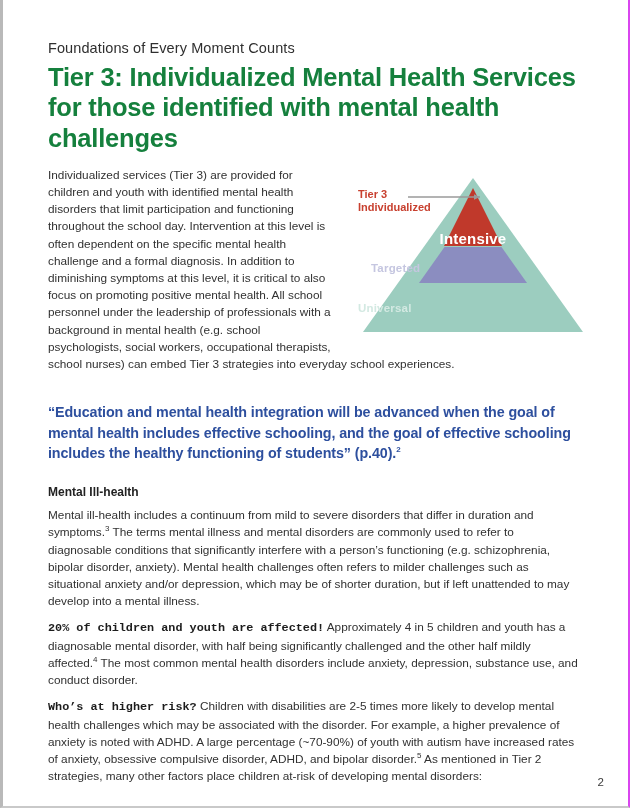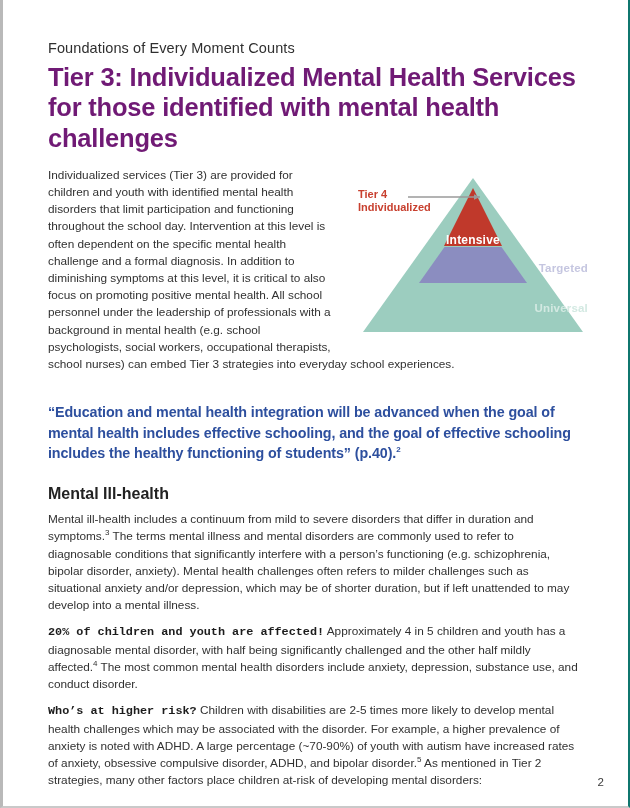--- a/index.html
+++ b/index.html
@@ -19,7 +19,7 @@
     height: 808px;
     background: #ffffff;
     border-left: 3px solid #b9b9b9;
-    border-right: 2px solid #0f766e;
+    border-right: 2px solid #d946ef;
     border-bottom: 2px solid #c9c9c9;
     padding: 13px;
   }

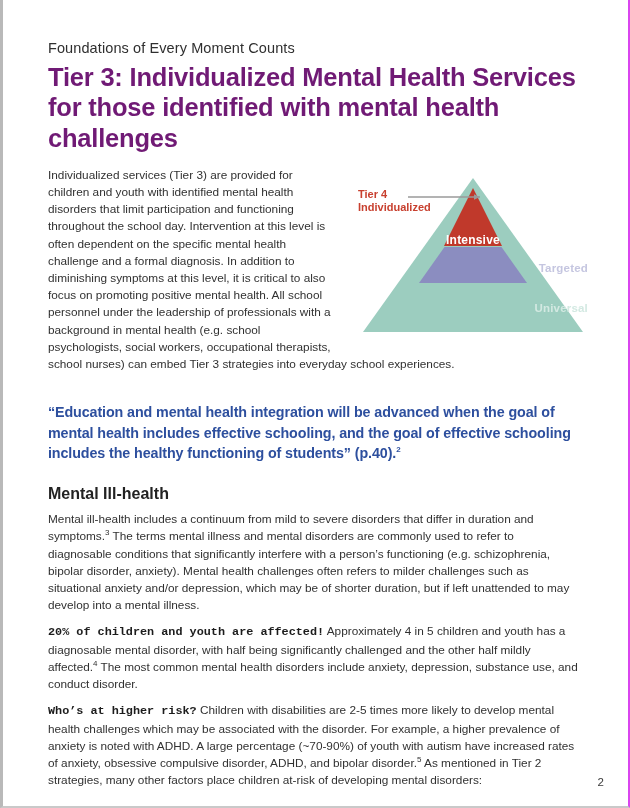--- a/index.html
+++ b/index.html
@@ -42,7 +42,7 @@
   .doc-title {
     font-size: 25.5px;
     font-weight: bold;
-    color: #701a75;
+    color: #15803d;
     line-height: 1.18;
     letter-spacing: -0.2px;
     margin: 0;

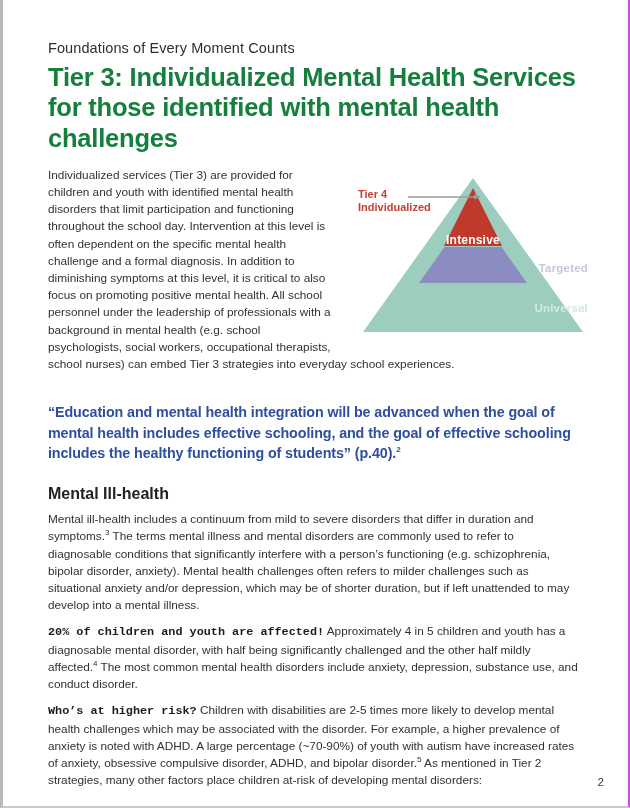--- a/index.html
+++ b/index.html
@@ -161,7 +161,7 @@
 
           
           <div class="tier-callout">
-            <div>Tier 4</div>
+            <div>Tier 3</div>
             <div>Individualized</div>
           </div>
 

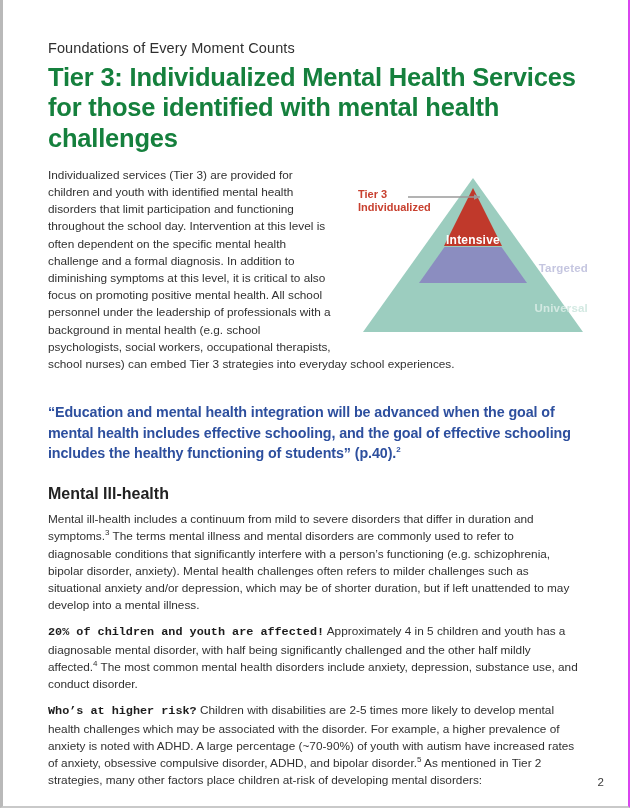--- a/index.html
+++ b/index.html
@@ -149,7 +149,7 @@
           
           <div style="position:absolute;left:0;top:0;width:230px;height:170px;pointer-events:none;">
             <div style="position:absolute;left:0;top:60px;width:230px;text-align:center;">
-              <span style="font-size:12px;font-weight:bold;color:#ffffff;letter-spacing:0.2px;margin-top:48px;">Intensive</span>
+              <span style="font-size:15px;font-weight:bold;color:#ffffff;letter-spacing:0.2px;margin-top:48px;">Intensive</span>
             </div>
             <div style="position:absolute;left:0;top:88px;width:230px;text-align:right;">
               <span style="font-size:11.5px;font-weight:bold;color:#c5c6e0;letter-spacing:0.2px;">Targeted</span>

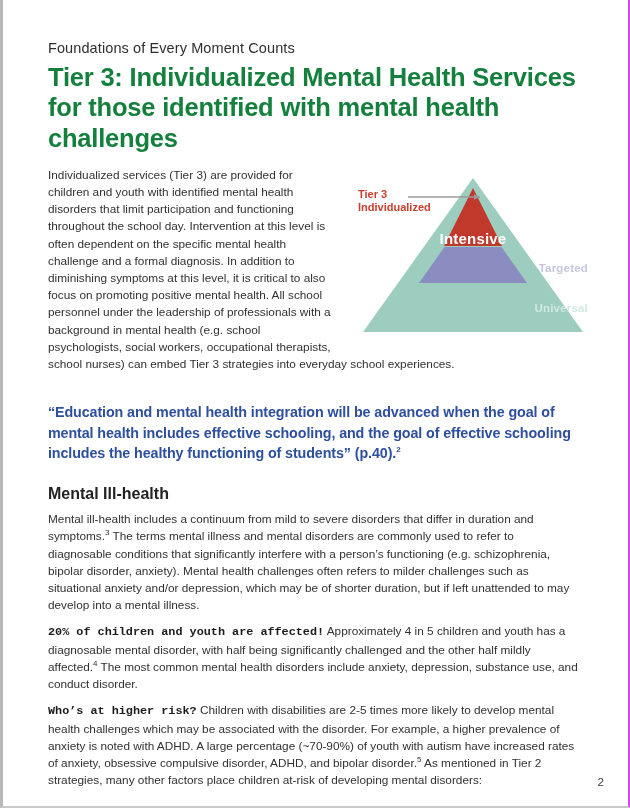--- a/index.html
+++ b/index.html
@@ -151,7 +151,7 @@
             <div style="position:absolute;left:0;top:60px;width:230px;text-align:center;">
               <span style="font-size:15px;font-weight:bold;color:#ffffff;letter-spacing:0.2px;margin-top:48px;">Intensive</span>
             </div>
-            <div style="position:absolute;left:0;top:88px;width:230px;text-align:right;">
+            <div style="position:absolute;left:13px;top:88px;width:230px;text-align:left;">
               <span style="font-size:11.5px;font-weight:bold;color:#c5c6e0;letter-spacing:0.2px;">Targeted</span>
             </div>
             <div style="position:absolute;left:0;top:128px;width:230px;text-align:right;">

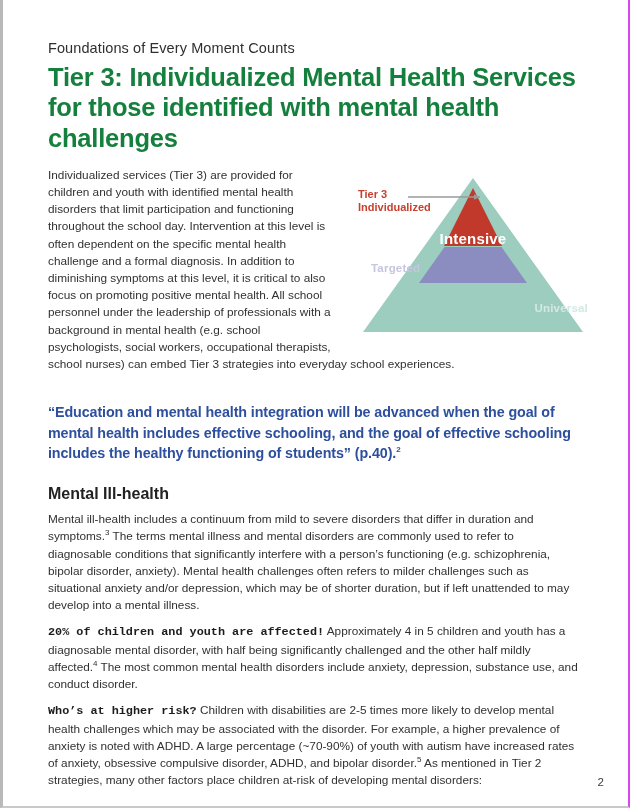--- a/index.html
+++ b/index.html
@@ -154,7 +154,7 @@
             <div style="position:absolute;left:13px;top:88px;width:230px;text-align:left;">
               <span style="font-size:11.5px;font-weight:bold;color:#c5c6e0;letter-spacing:0.2px;">Targeted</span>
             </div>
-            <div style="position:absolute;left:0;top:128px;width:230px;text-align:right;">
+            <div style="position:absolute;left:0;top:128px;width:230px;text-align:left;">
               <span style="font-size:11.5px;font-weight:bold;color:#d3e9e2;letter-spacing:0.2px;">Universal</span>
             </div>
           </div>

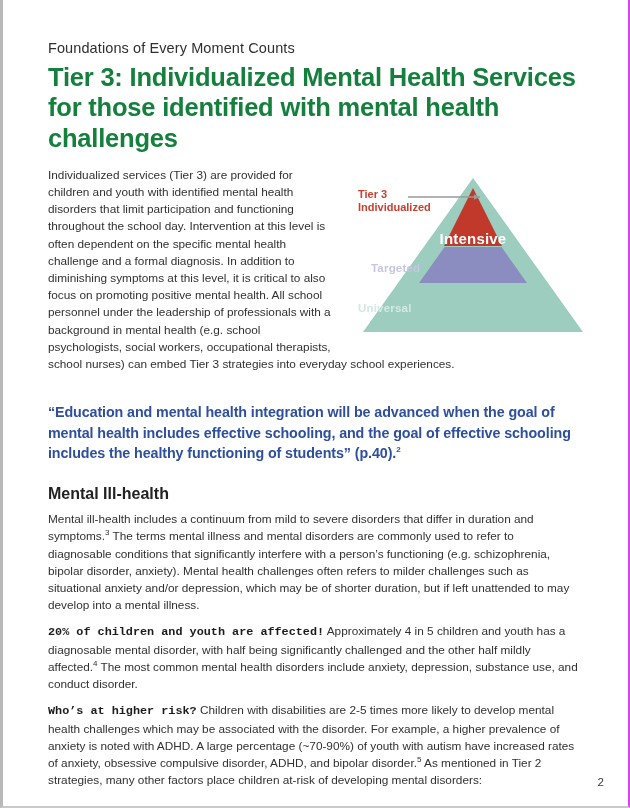--- a/index.html
+++ b/index.html
@@ -103,7 +103,7 @@
   .sec-head {
     margin-top: 22px;
     margin-bottom: 8px;
-    font-size: 16px;
+    font-size: 12px;
     font-weight: bold;
     color: #222222;
   }

